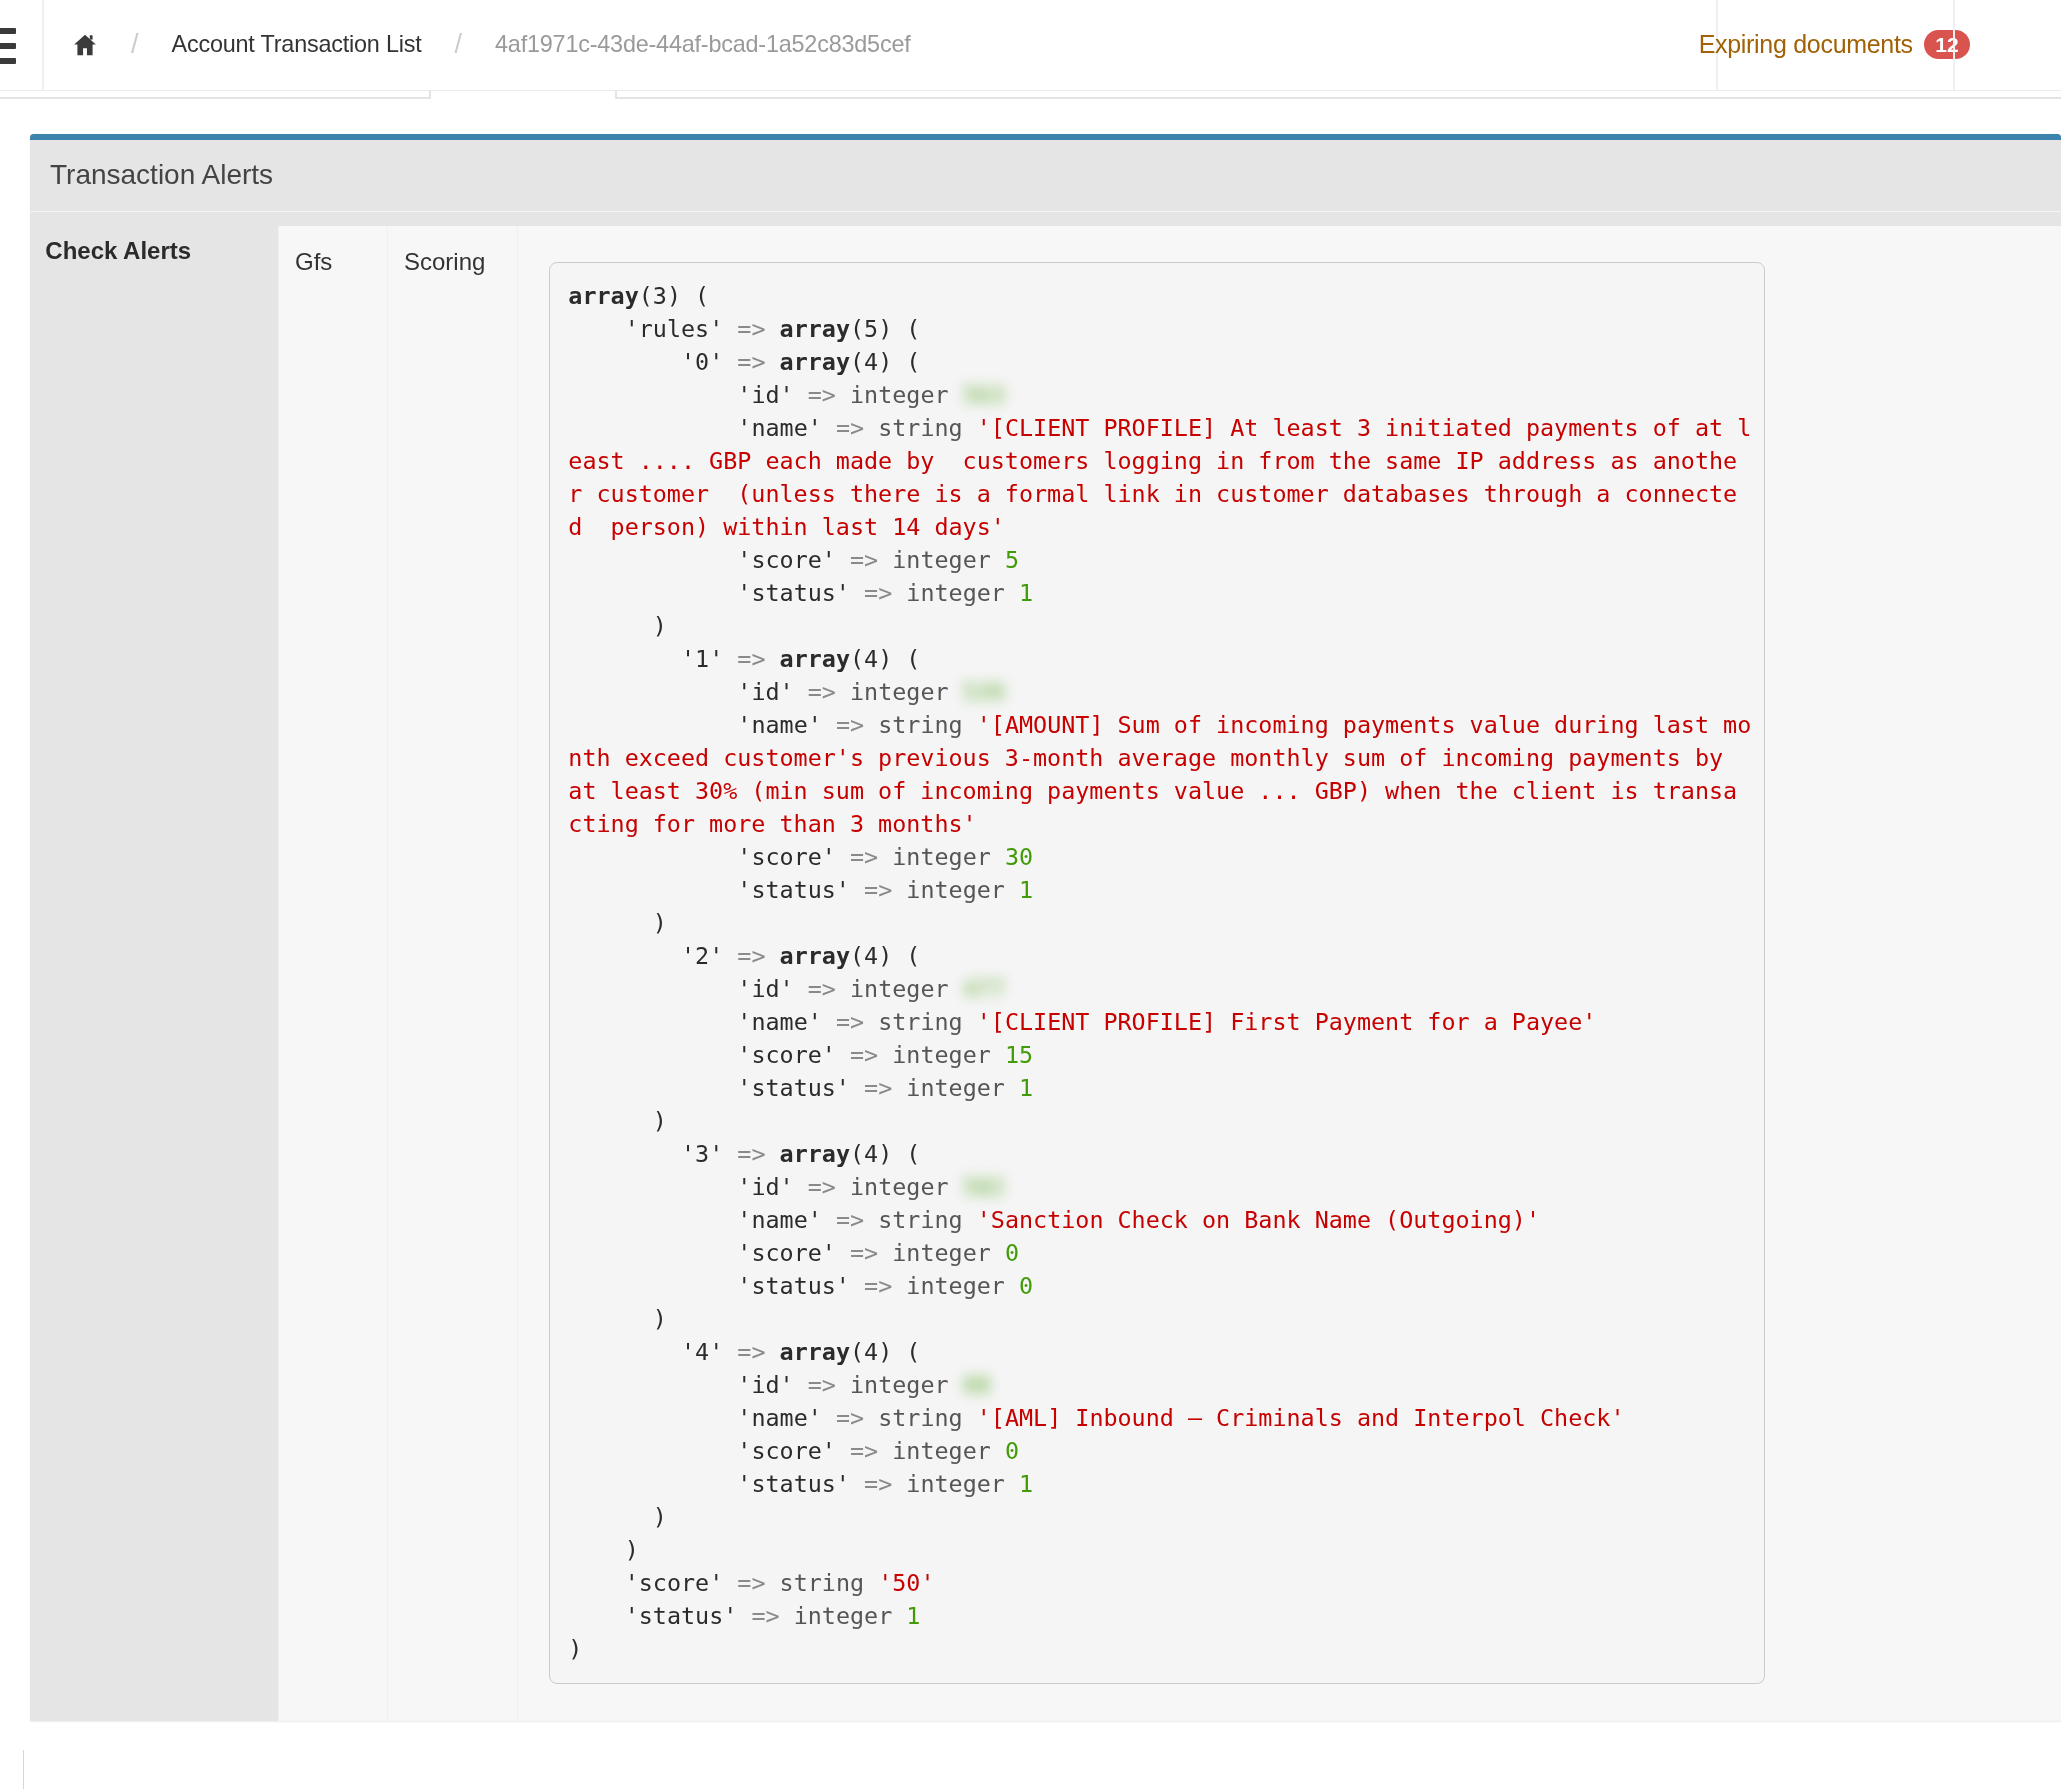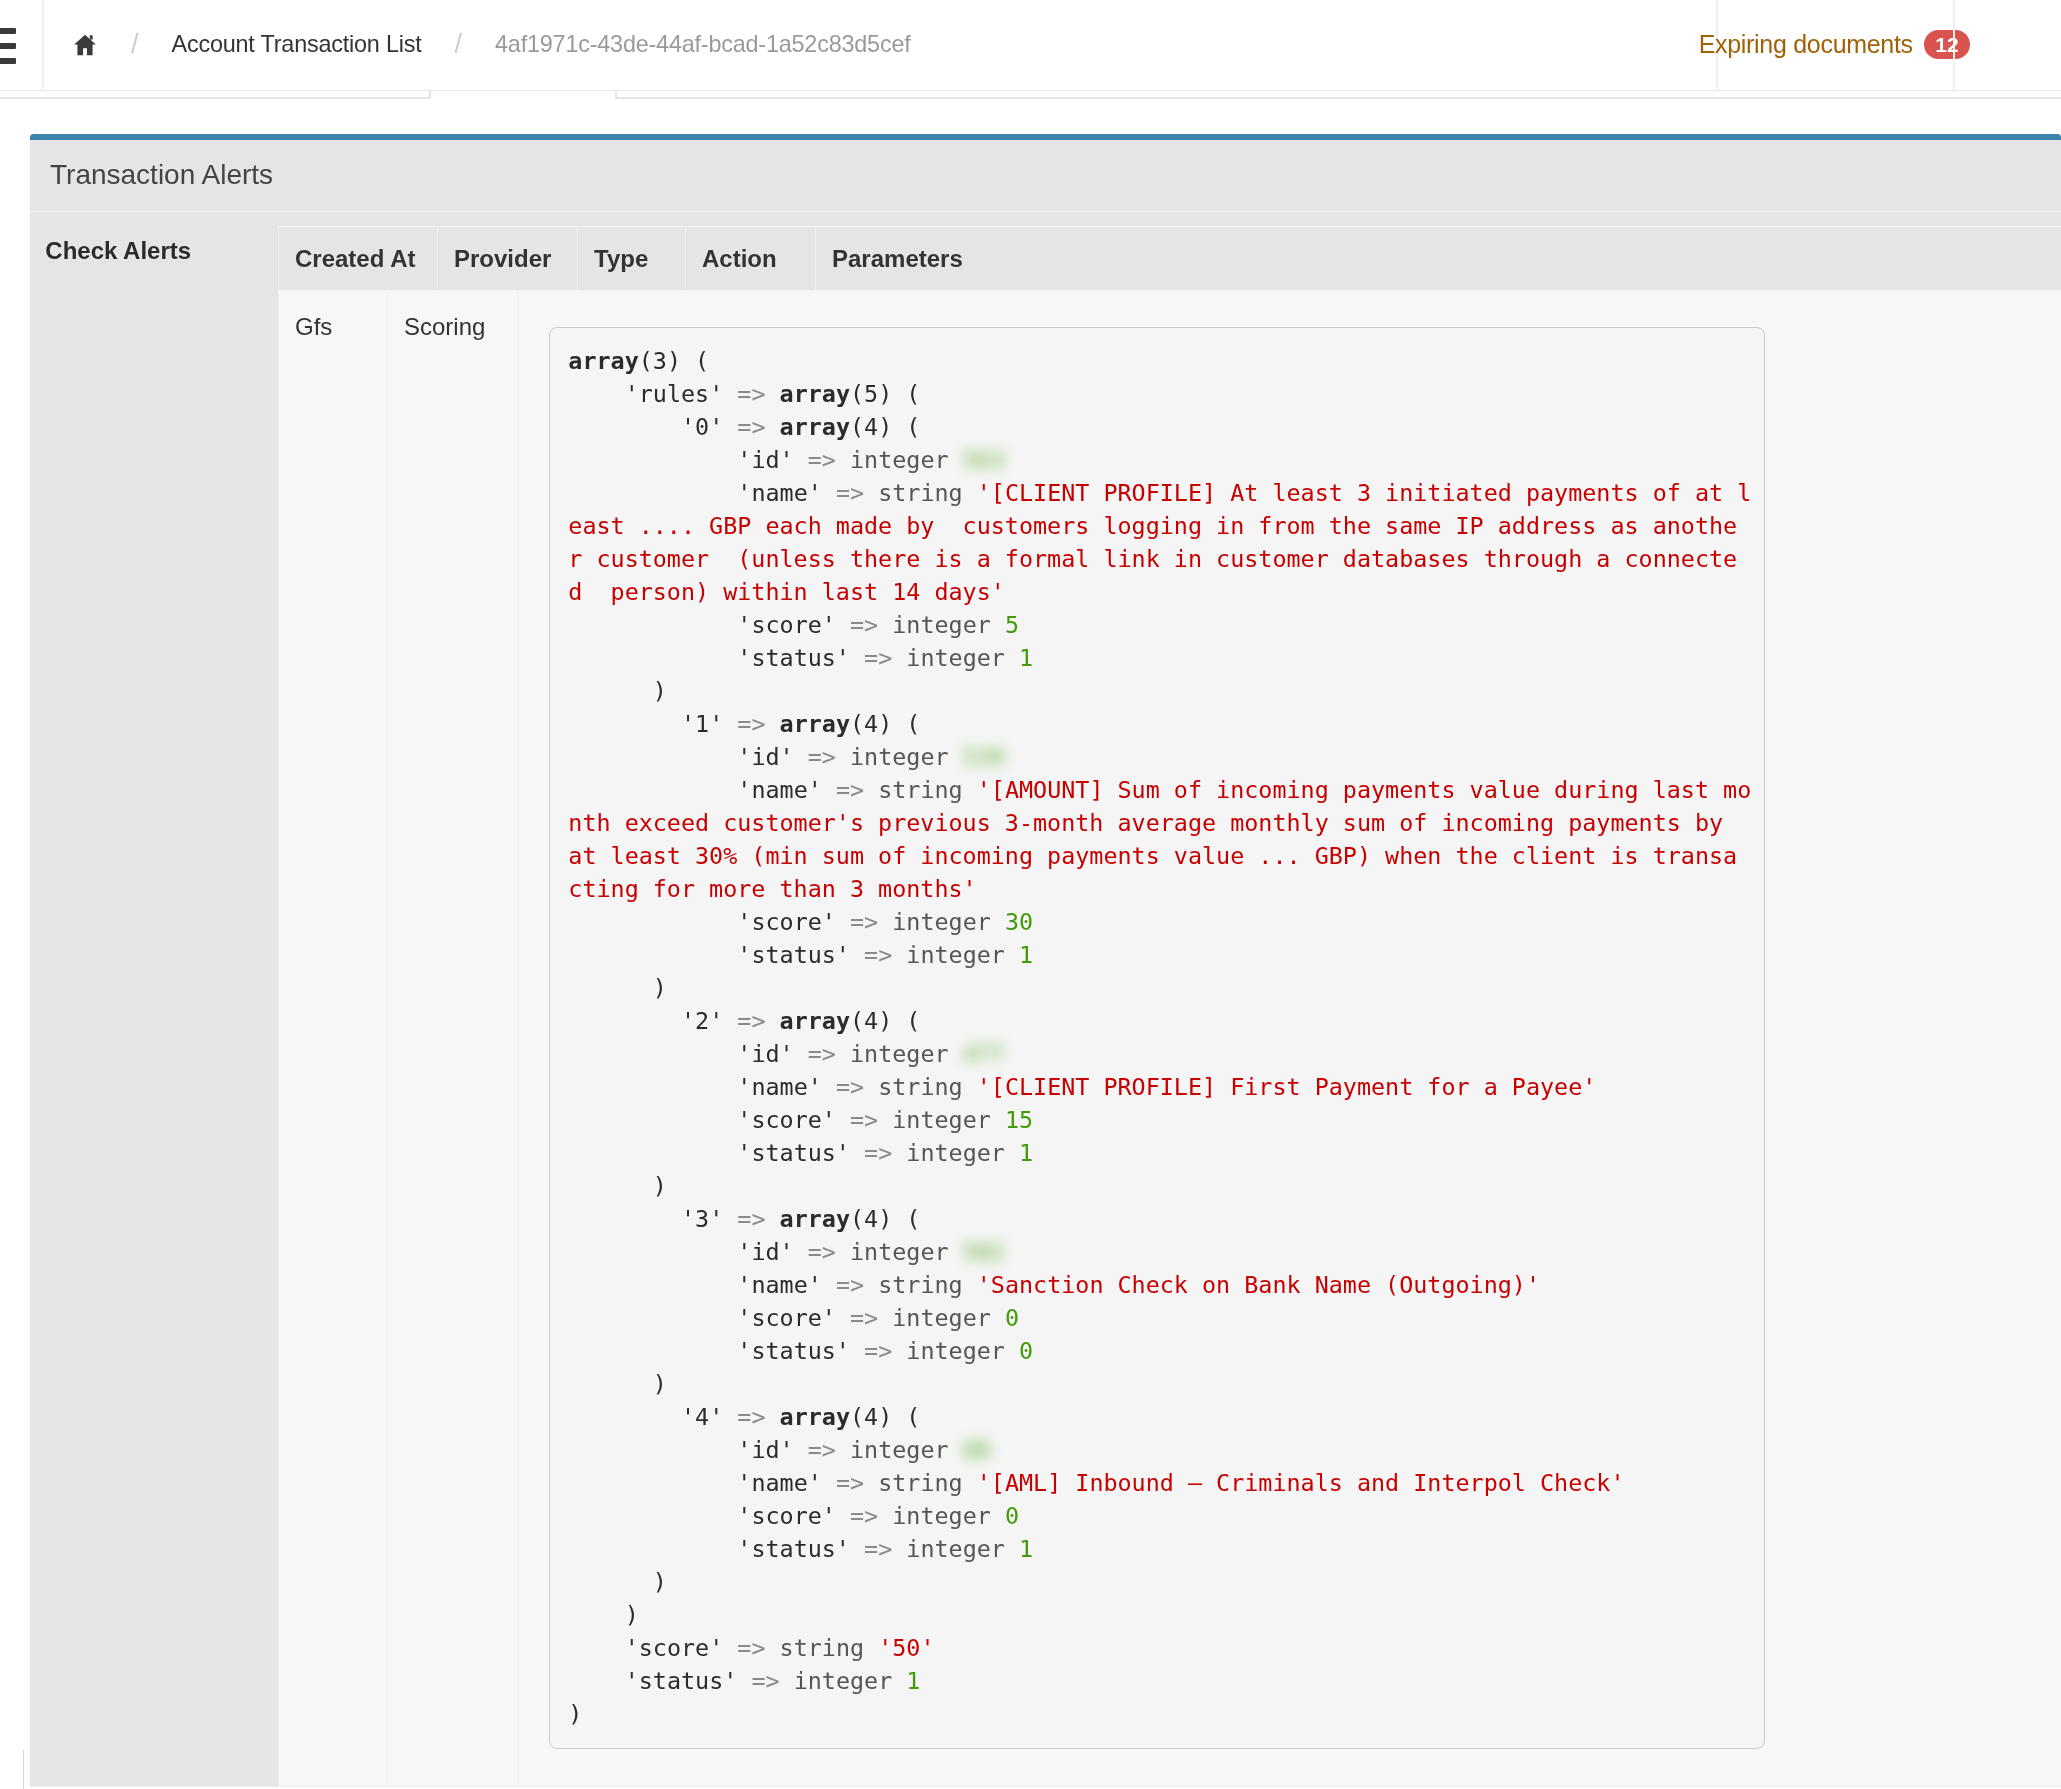--- a/index.html
+++ b/index.html
@@ -120,13 +120,6 @@
       <span class="check-alerts">Check Alerts</span>
 
       <div class="alerts-table">
-        <div class="t-row t-head">
-          <div class="t-cell c1">Created At</div>
-          <div class="t-cell c2">Provider</div>
-          <div class="t-cell c3">Type</div>
-          <div class="t-cell c4">Action</div>
-          <div class="t-cell c5">Parameters</div>
-        </div>
 
         <div class="t-row t-body">
           <div class="t-cell c3">Gfs</div>

